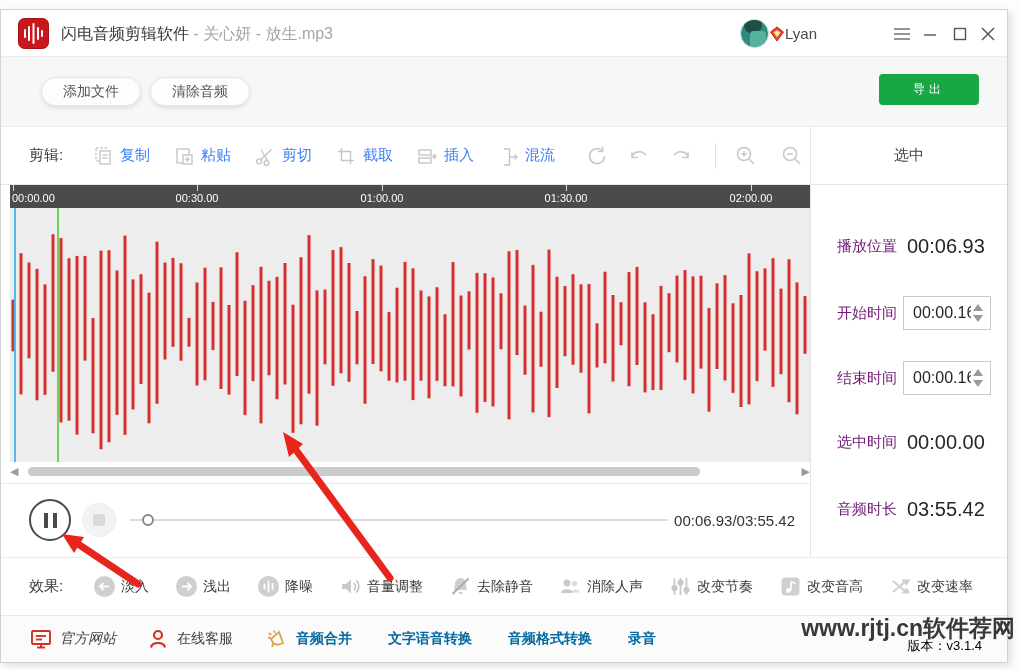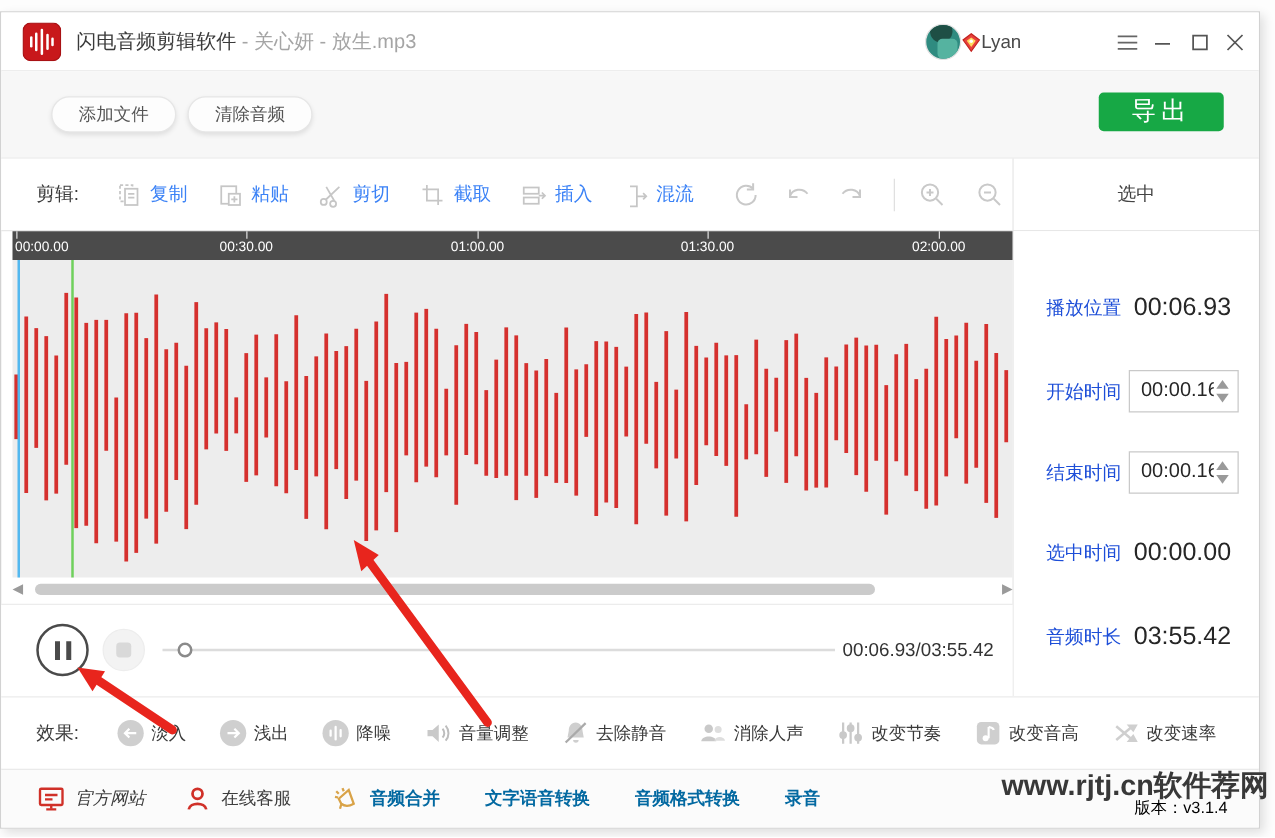--- a/index.html
+++ b/index.html
@@ -29,7 +29,7 @@
         box-shadow:0 2px 4px rgba(0,0,0,.10);font-size:14px;color:#555;line-height:27px;cursor:pointer;}
   #btn-add{left:40px;} #btn-clear{left:149px;}
   #btn-export{position:absolute;right:28px;top:17px;width:100px;height:31px;border:none;border-radius:4px;
-              color:#fff;font-size:20px;letter-spacing:4px;text-align:center;line-height:31px;cursor:pointer;background:#17a845;}
+              color:#fff;font-size:12px;letter-spacing:4px;text-align:center;line-height:31px;cursor:pointer;background:#17a845;}
 
   
   #toolbar{position:absolute;left:0;top:117px;width:809px;height:57px;background:#fff;display:flex;align-items:center;}

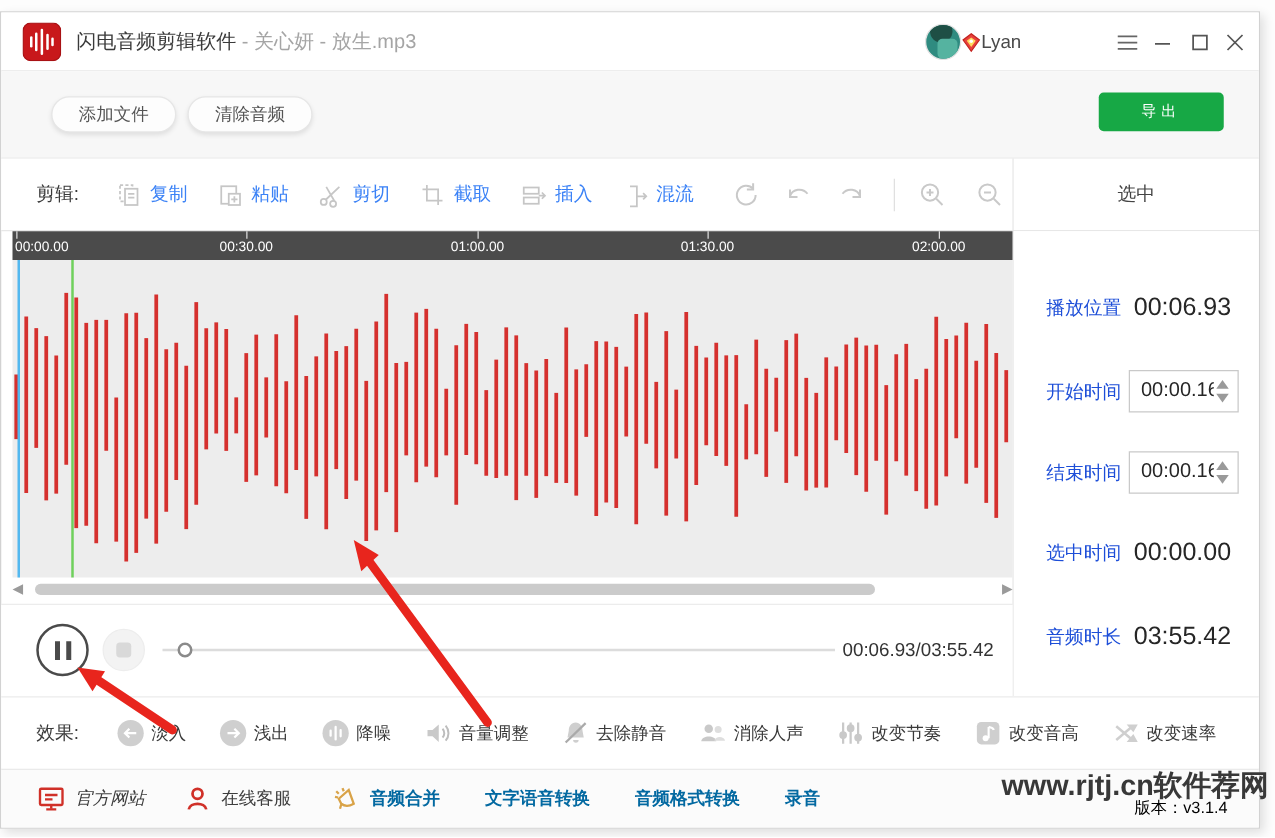--- a/index.html
+++ b/index.html
@@ -47,7 +47,7 @@
                 font-size:15px;color:#444;background:#fff;}
   #panel{position:absolute;left:810px;top:175px;right:0;height:372px;background:#fff;}
   .prow{position:absolute;left:0;right:0;height:36px;display:flex;align-items:center;}
-  .prow .plabel{margin-left:26px;width:66px;font-size:15px;color:#1d4ed8;}
+  .prow .plabel{margin-left:26px;width:66px;font-size:15px;color:#701a75;}
   .prow .pvalue{margin-left:4px;font-size:20px;color:#262626;}
   .spinbox{margin-left:0px;width:88px;height:34px;border:1px solid #c9c9c9;background:#fff;display:flex;position:relative;}
   .spinbox input{border:none;outline:none;width:62px;margin-left:7px;font-size:16px;color:#262626;font-family:inherit;background:transparent;}

